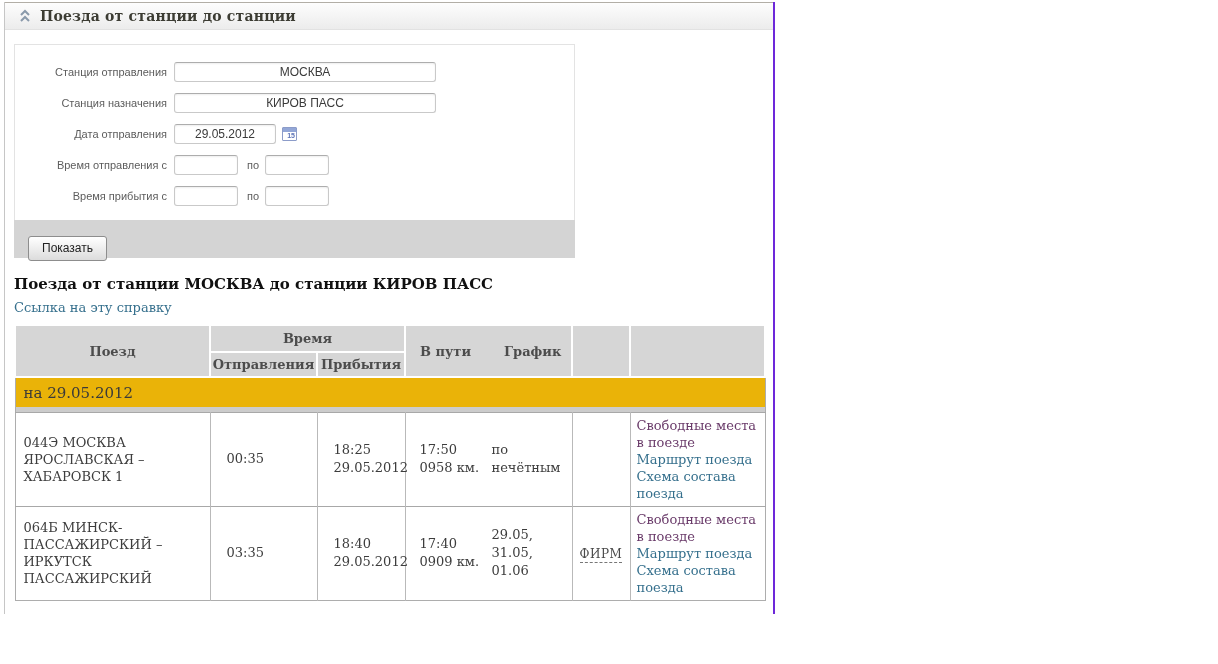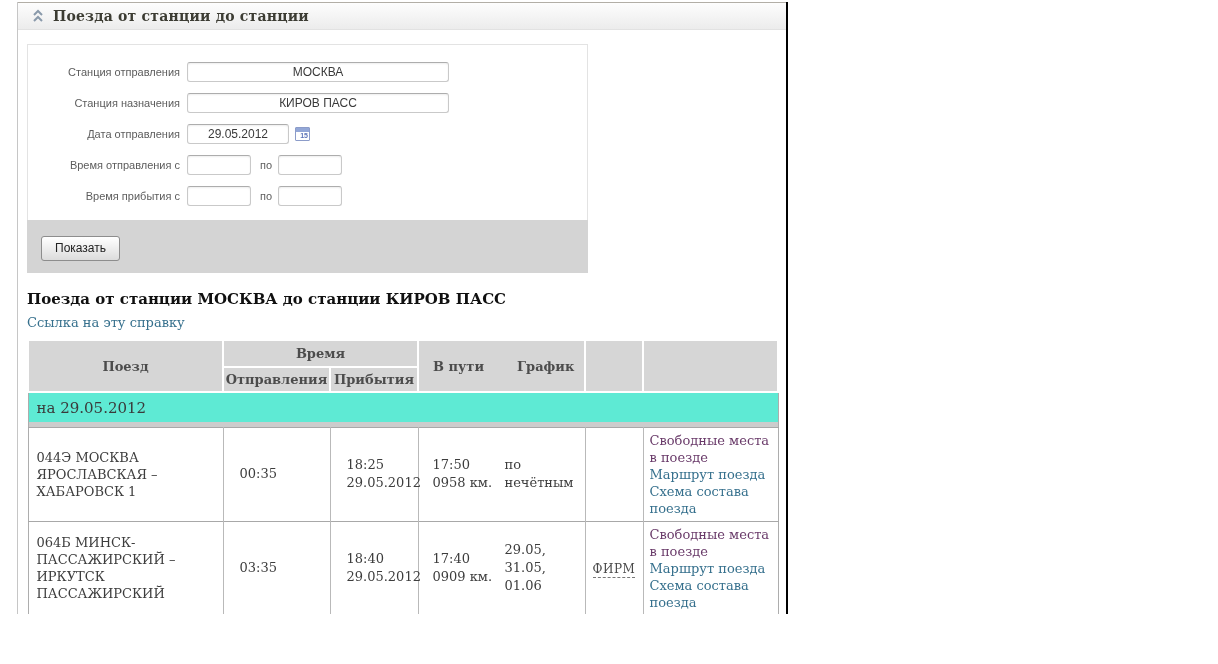--- a/index.html
+++ b/index.html
@@ -7,8 +7,8 @@
   .page { position:relative; width:1218px; height:664px; background:#fff; overflow:hidden; }
 
   .content {
-    position:absolute; left:17px; top:2px; width:771px; height:612px;
-    border-left:1px solid #c6c6c6; border-right:2px solid #000000;
+    position:absolute; left:4px; top:2px; width:771px; height:612px;
+    border-left:1px solid #c6c6c6; border-right:2px solid #6d28d9;
     background:#fff; overflow:hidden;
   }
 

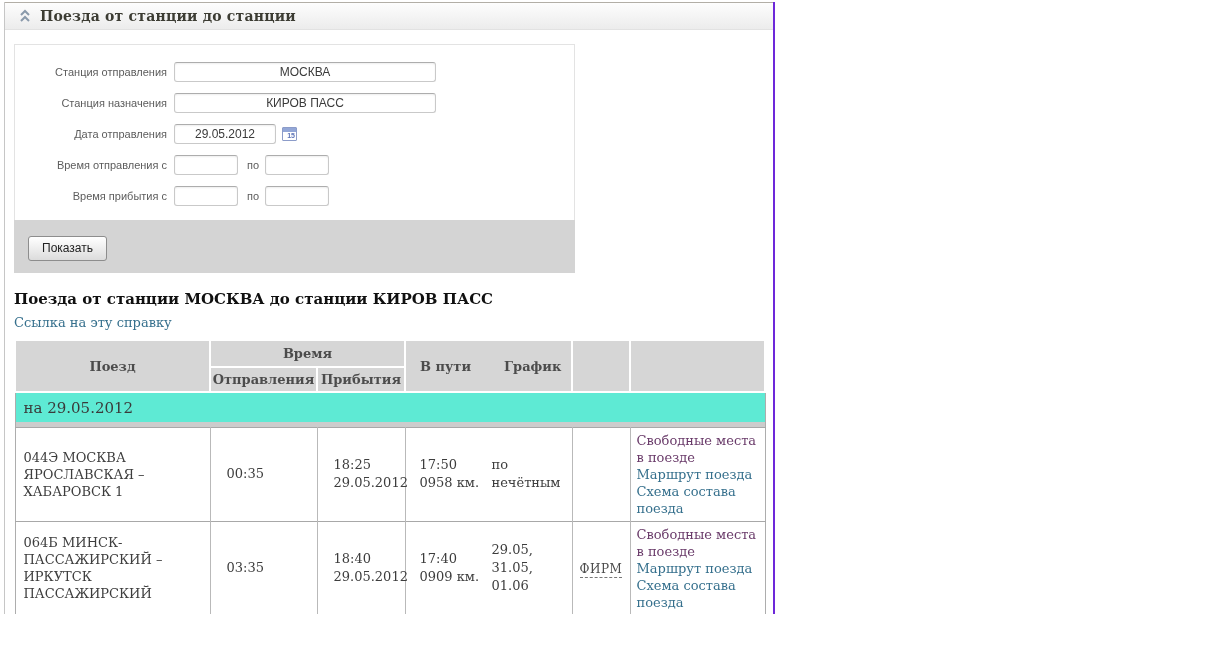--- a/index.html
+++ b/index.html
@@ -46,7 +46,7 @@
   .cal::before { content:""; position:absolute; left:0; top:0; right:0; height:4px; background:#93a7d7; }
   .cal .num { position:absolute; right:1px; bottom:0; font-size:7px; line-height:8px; color:#5d74b8; font-weight:bold; }
 
-  .form-gray { background:#d4d4d4; height:53px; padding:16px 0 0 14px; }
+  .form-gray { background:#d4d4d4; height:38px; padding:16px 0 0 14px; }
   .btn {
     font-size:12px; color:#222; padding:4px 13px 5px 13px;
     border:1px solid #8d8d8d; border-radius:3px;

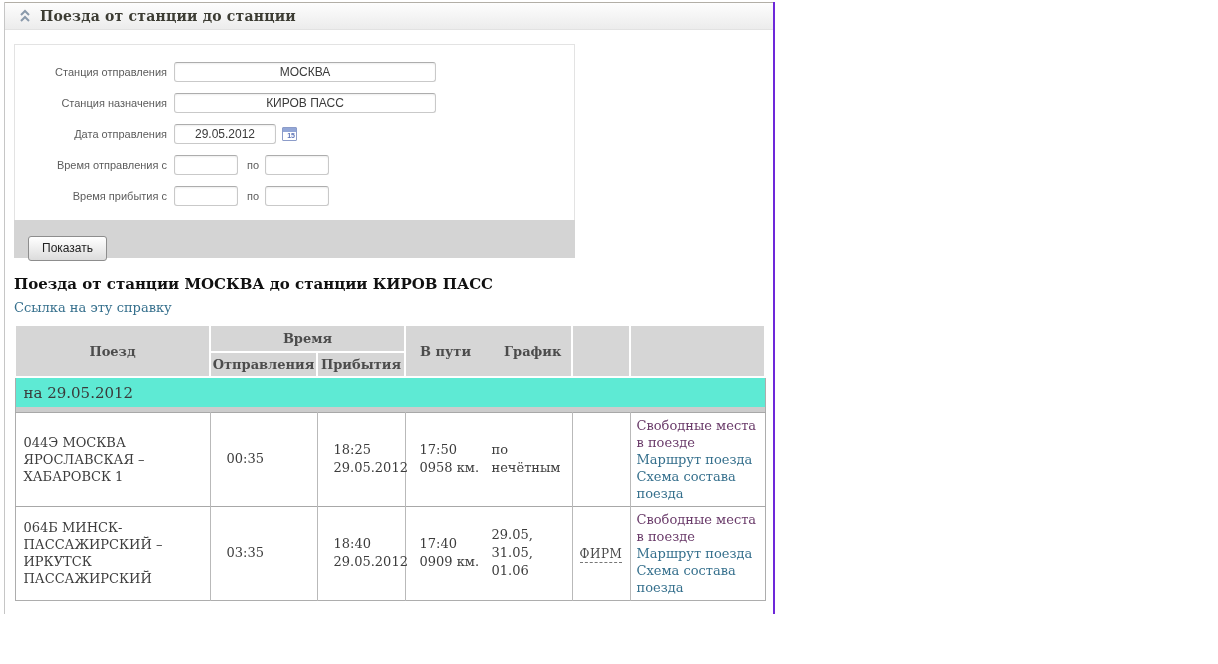--- a/index.html
+++ b/index.html
@@ -80,7 +80,7 @@
   .trains td.cell { border-left:1px solid #b9b9b9; vertical-align:middle; font-size:13px; color:#3d3d3d; background:#fff; }
   .trains td.cell:first-child { border-left:none; }
   .trains tr.datarow { border-top:1px solid #a8a8a8; }
-  .trains tr.daterow td { height:30px; font-size:15px; color:#3a3a3a; padding-left:8px; background:#5eead4;margin-left:12px; }
+  .trains tr.daterow td { height:30px; font-size:15px; color:#3a3a3a; padding-left:8px; background:#eab308;margin-left:12px; }
   .trains tr.seprow td { height:5px; background:#cccccc; padding:0; border:none; }
 
   .trains tr.r1 td { height:84px; }

